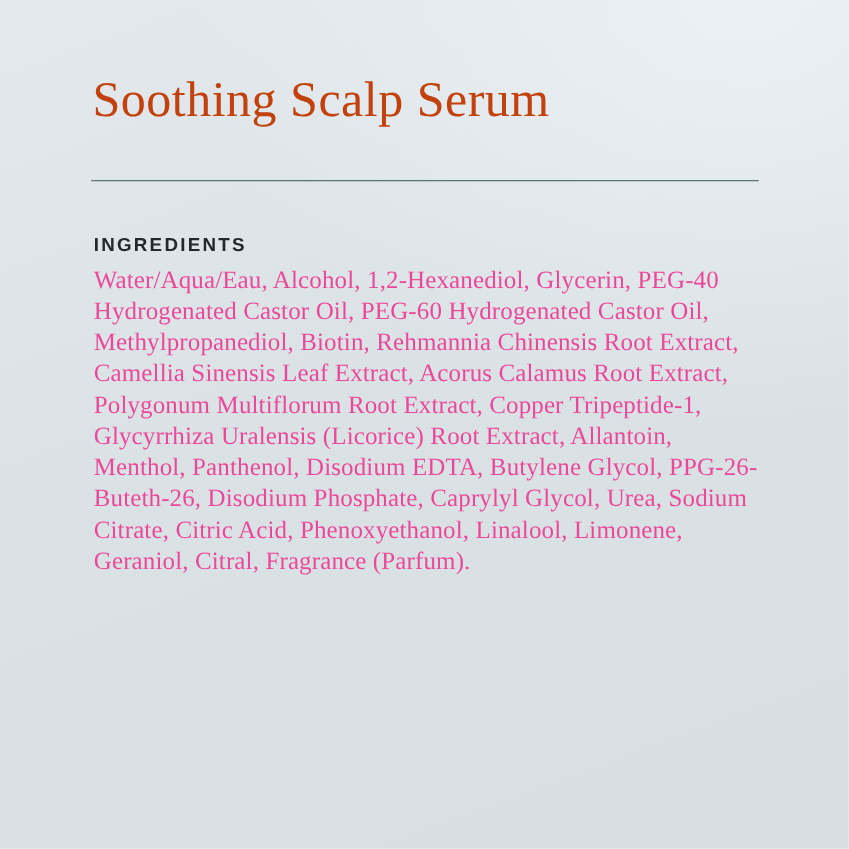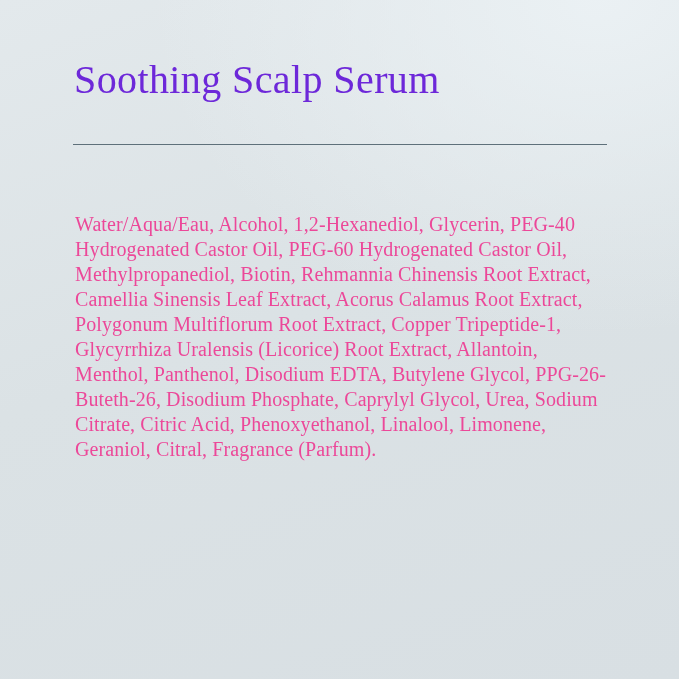--- a/index.html
+++ b/index.html
@@ -30,7 +30,7 @@
     font-size: 40px;
     line-height: 48px;
     letter-spacing: 0.4px;
-    color: #6d28d9;
+    color: #c2410c;
   }
   .divider {
     position: absolute;

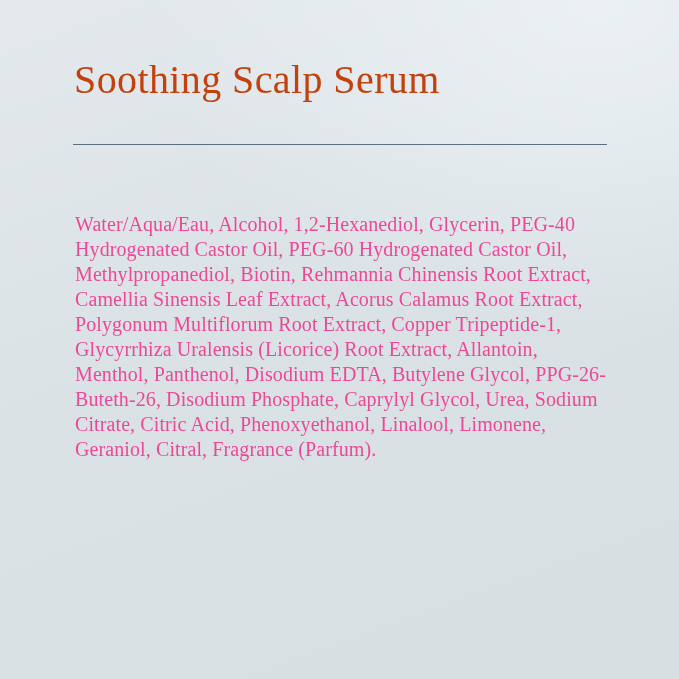--- a/index.html
+++ b/index.html
@@ -75,6 +75,7 @@
 
   <div class="divider"></div>
 
+  <h2 class="section-heading">INGREDIENTS</h2>
 
   <p class="ingredients-body">Water/Aqua/Eau, Alcohol, 1,2-Hexanediol, Glycerin, PEG-40
 Hydrogenated Castor Oil, PEG-60 Hydrogenated Castor Oil,

